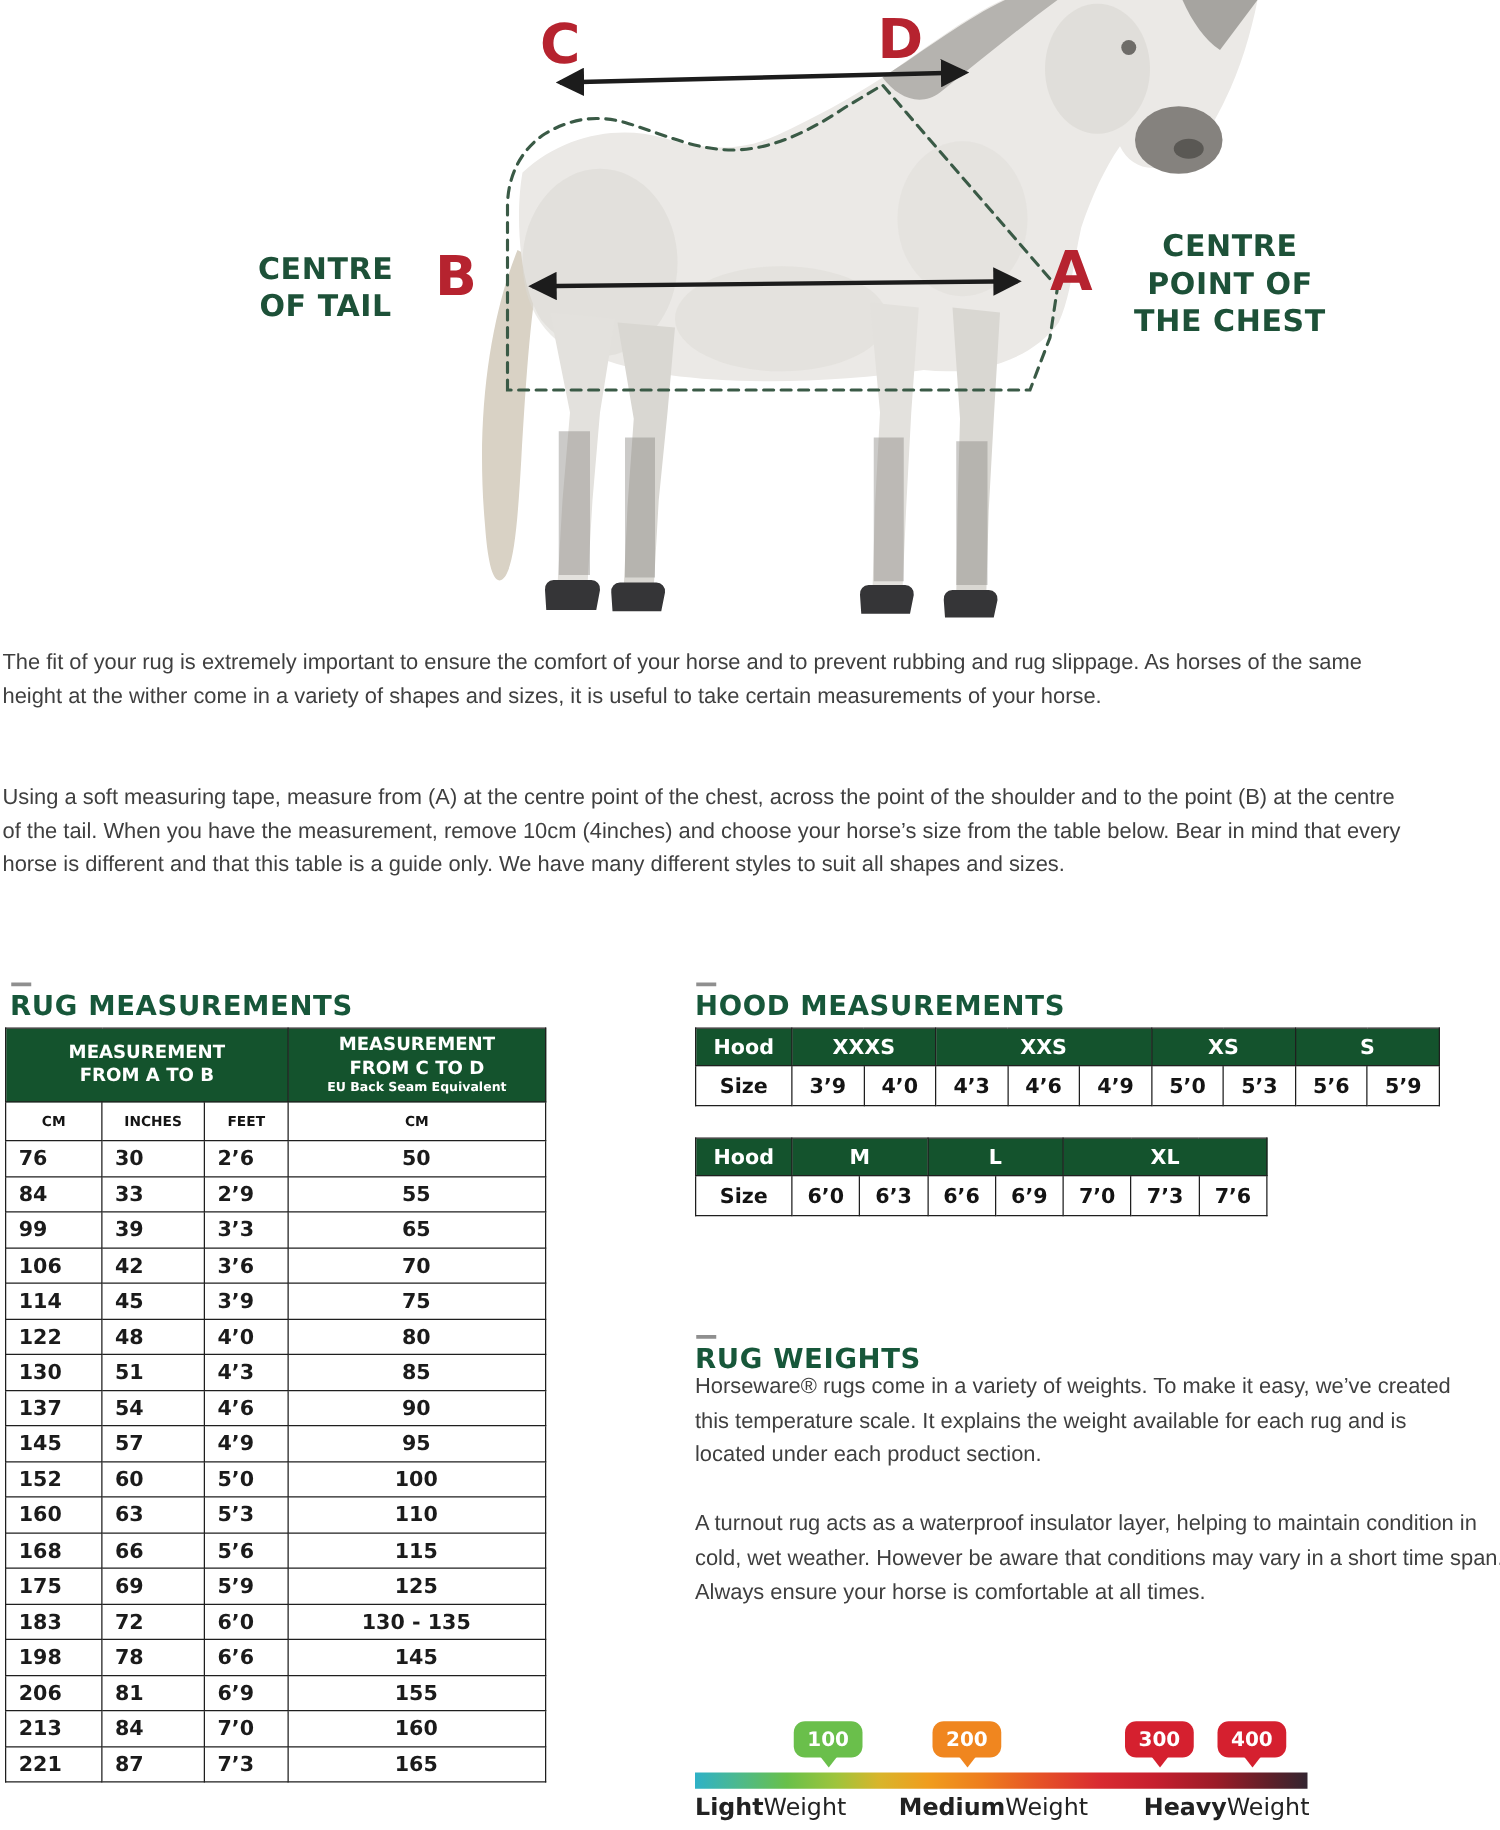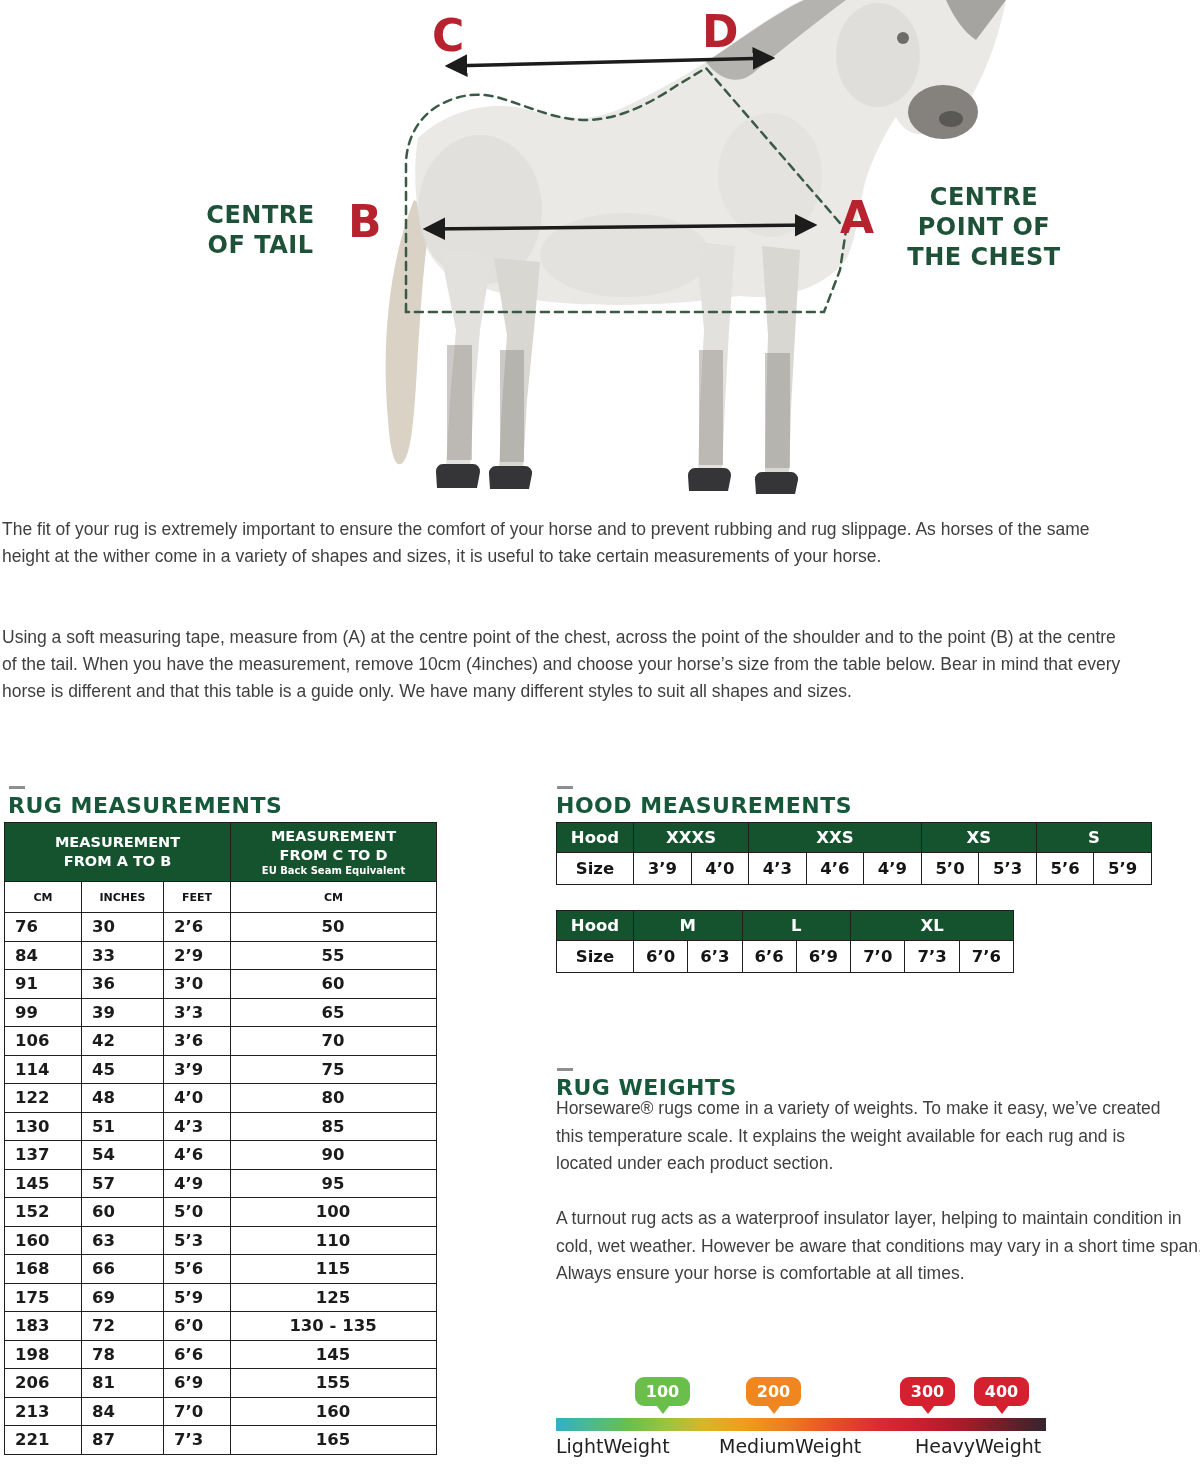--- a/index.html
+++ b/index.html
@@ -204,12 +204,6 @@
           <td class="c3">55</td>
         </tr>
         <tr>
-          <td class="c0">91</td>
-          <td class="c1">36</td>
-          <td class="c2">3’0</td>
-          <td class="c3">60</td>
-        </tr>
-        <tr>
           <td class="c0">99</td>
           <td class="c1">39</td>
           <td class="c2">3’3</td>

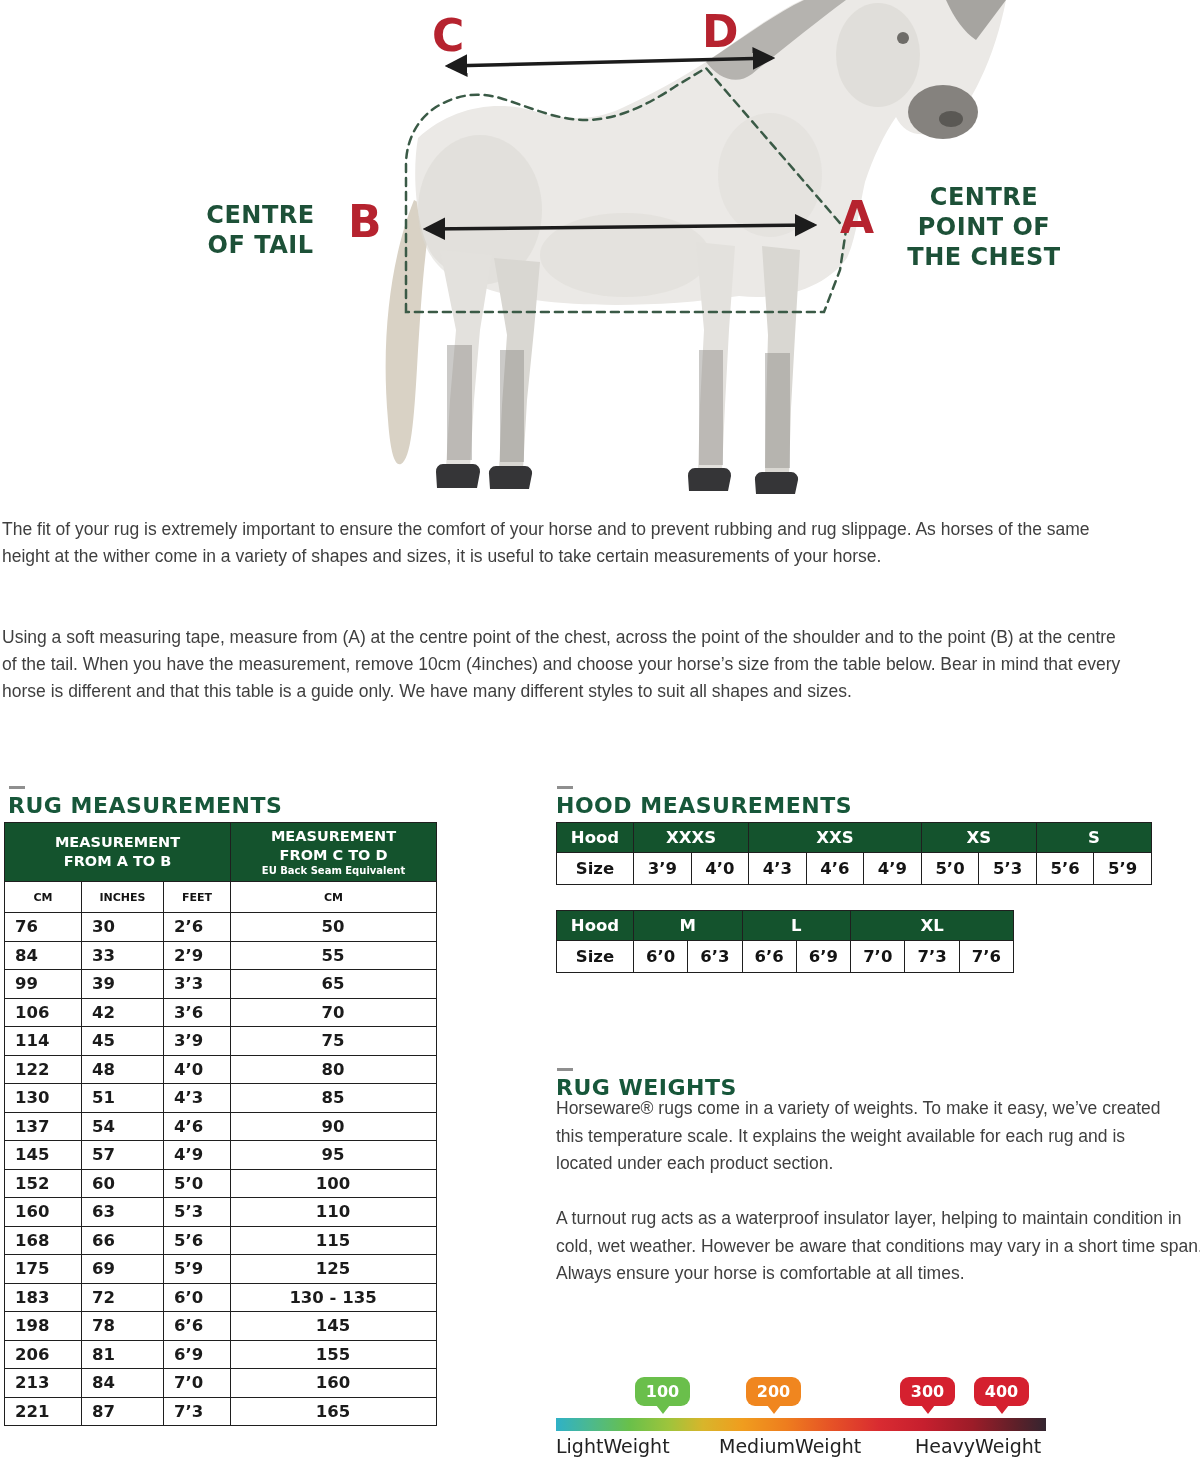--- a/index.html
+++ b/index.html
@@ -61,7 +61,7 @@
   .badge:nth-child(4){left:418px;}
   .scale-lab{position:absolute;top:67px;font-family:"DejaVu Sans",sans-serif;font-size:19px;
              color:#222;font-weight:normal;}
-  .scale-lab b{font-weight:normal;}
+  .scale-lab b{font-weight:bold;}
   .scale-lab:nth-of-type(1){left:0;}
   .scale-lab:nth-of-type(2){left:163px;}
   .scale-lab:nth-of-type(3){left:359px;}

